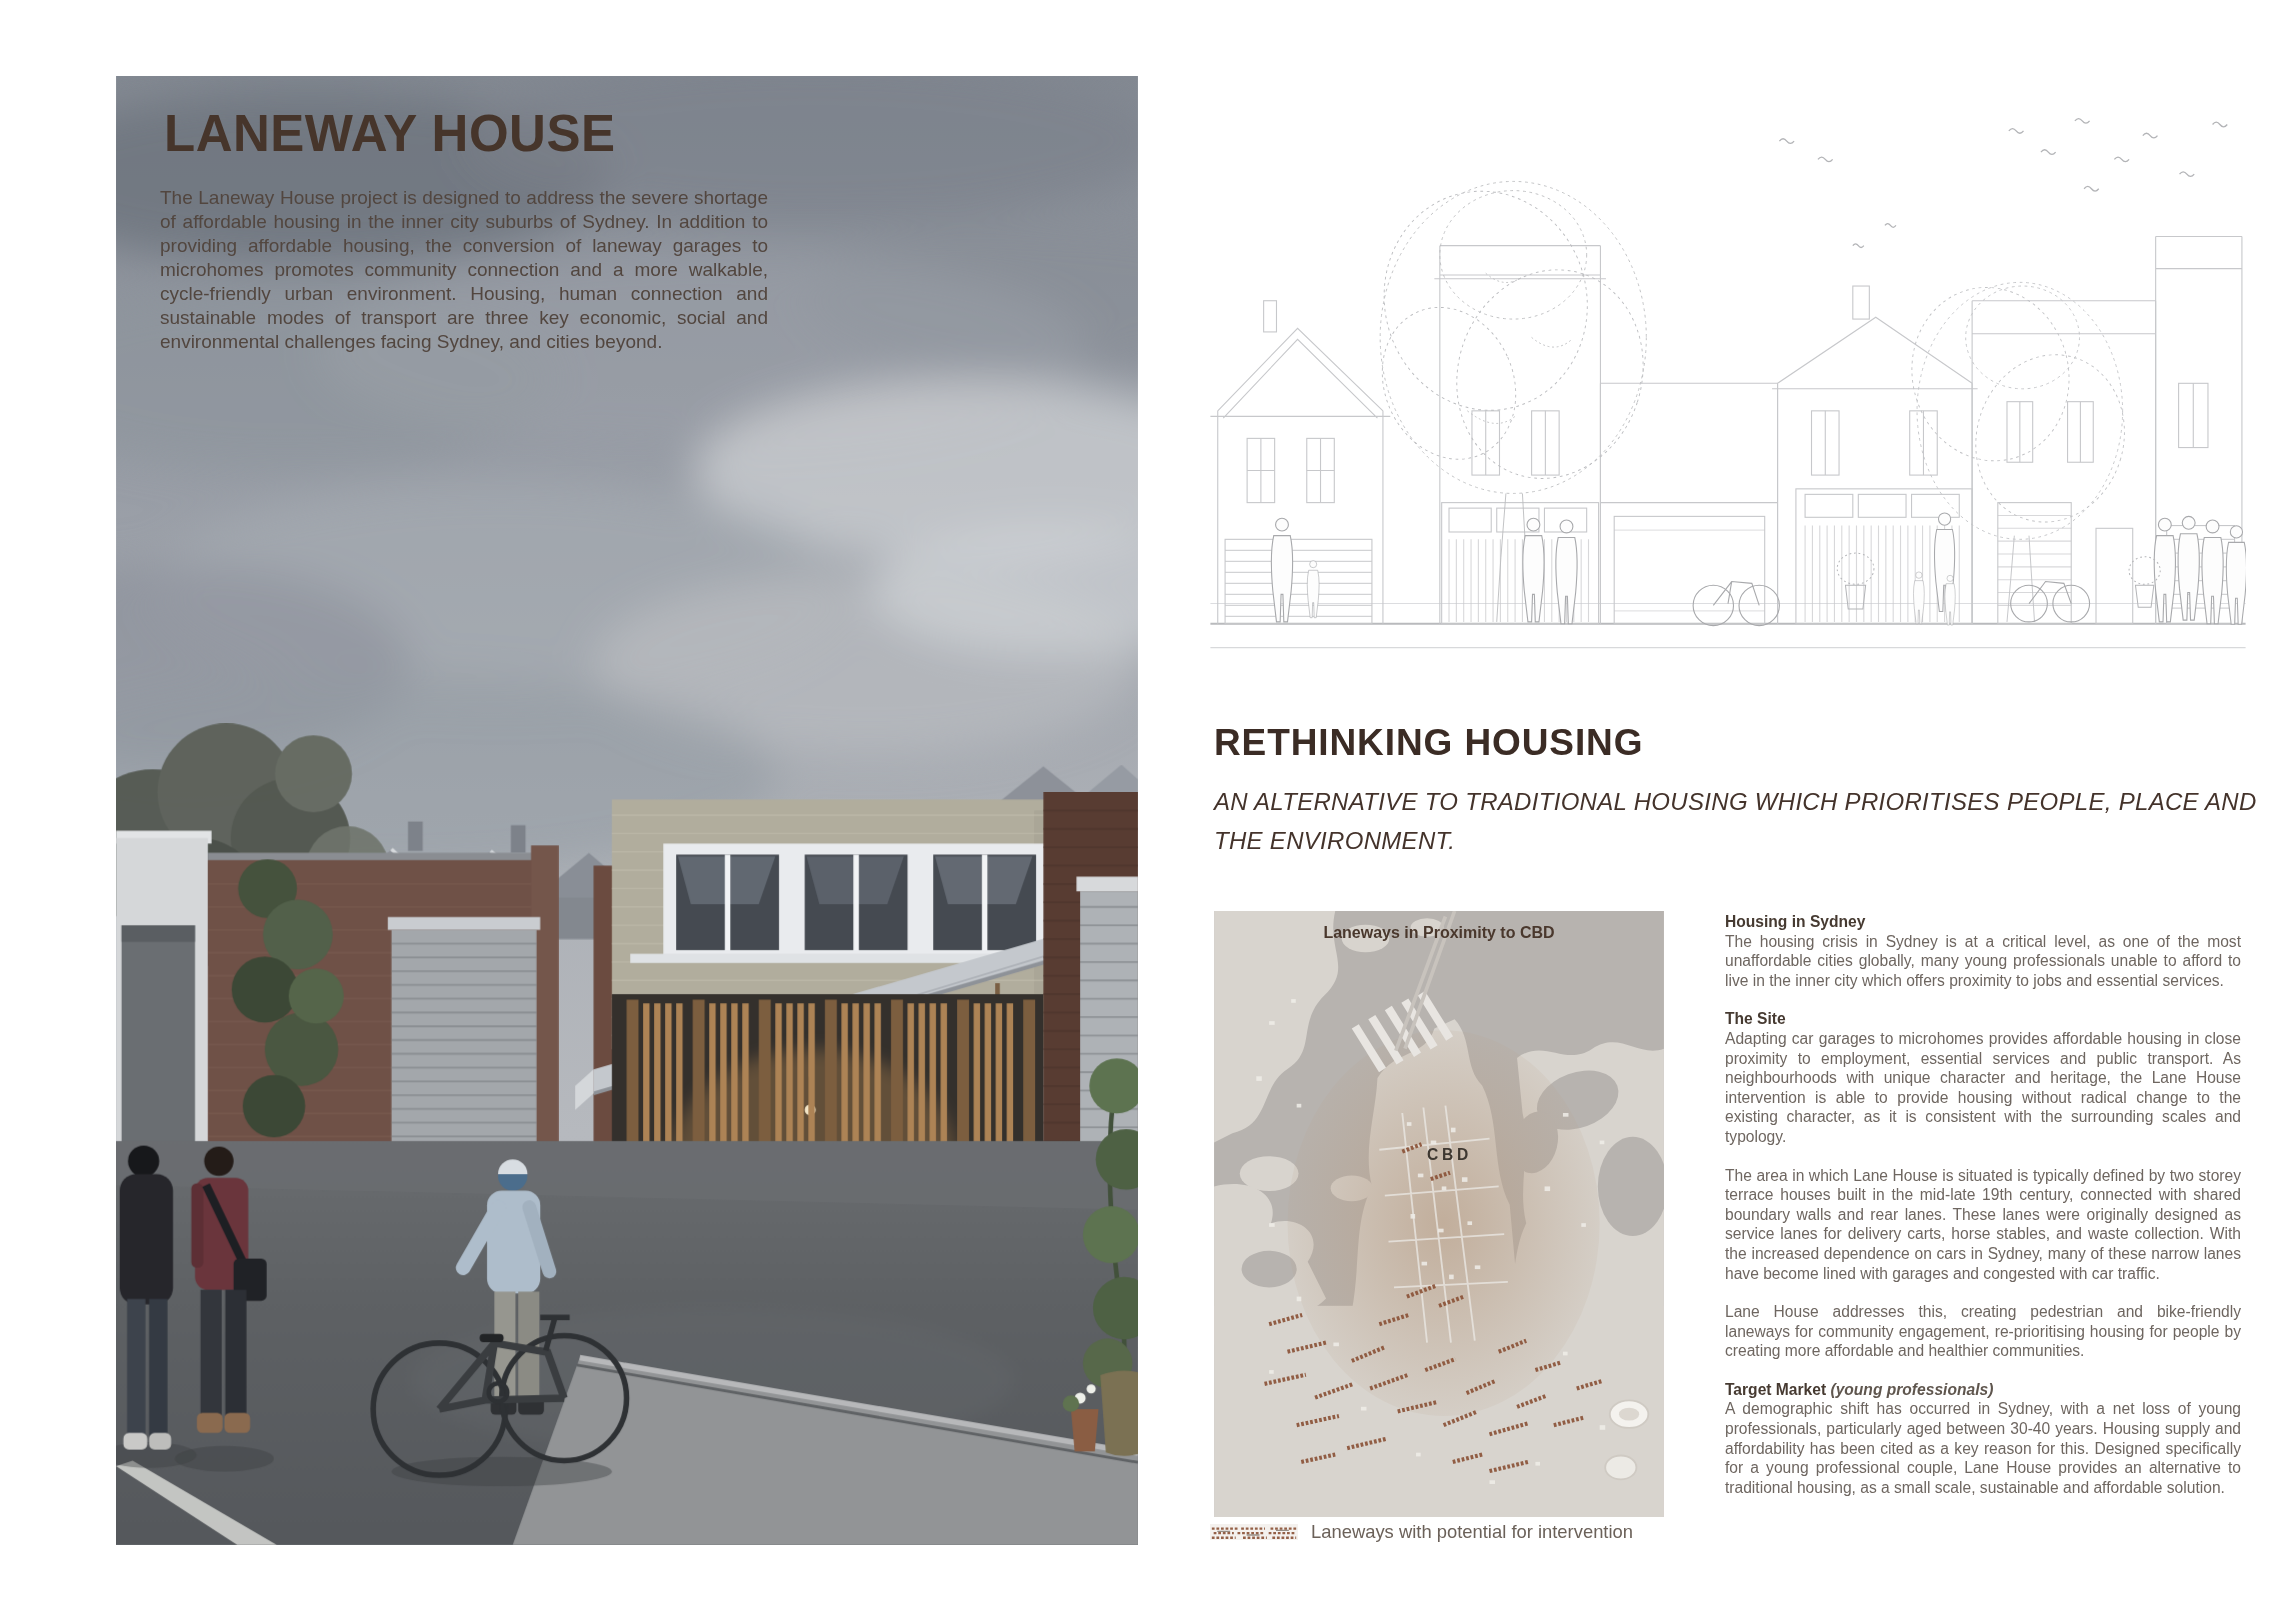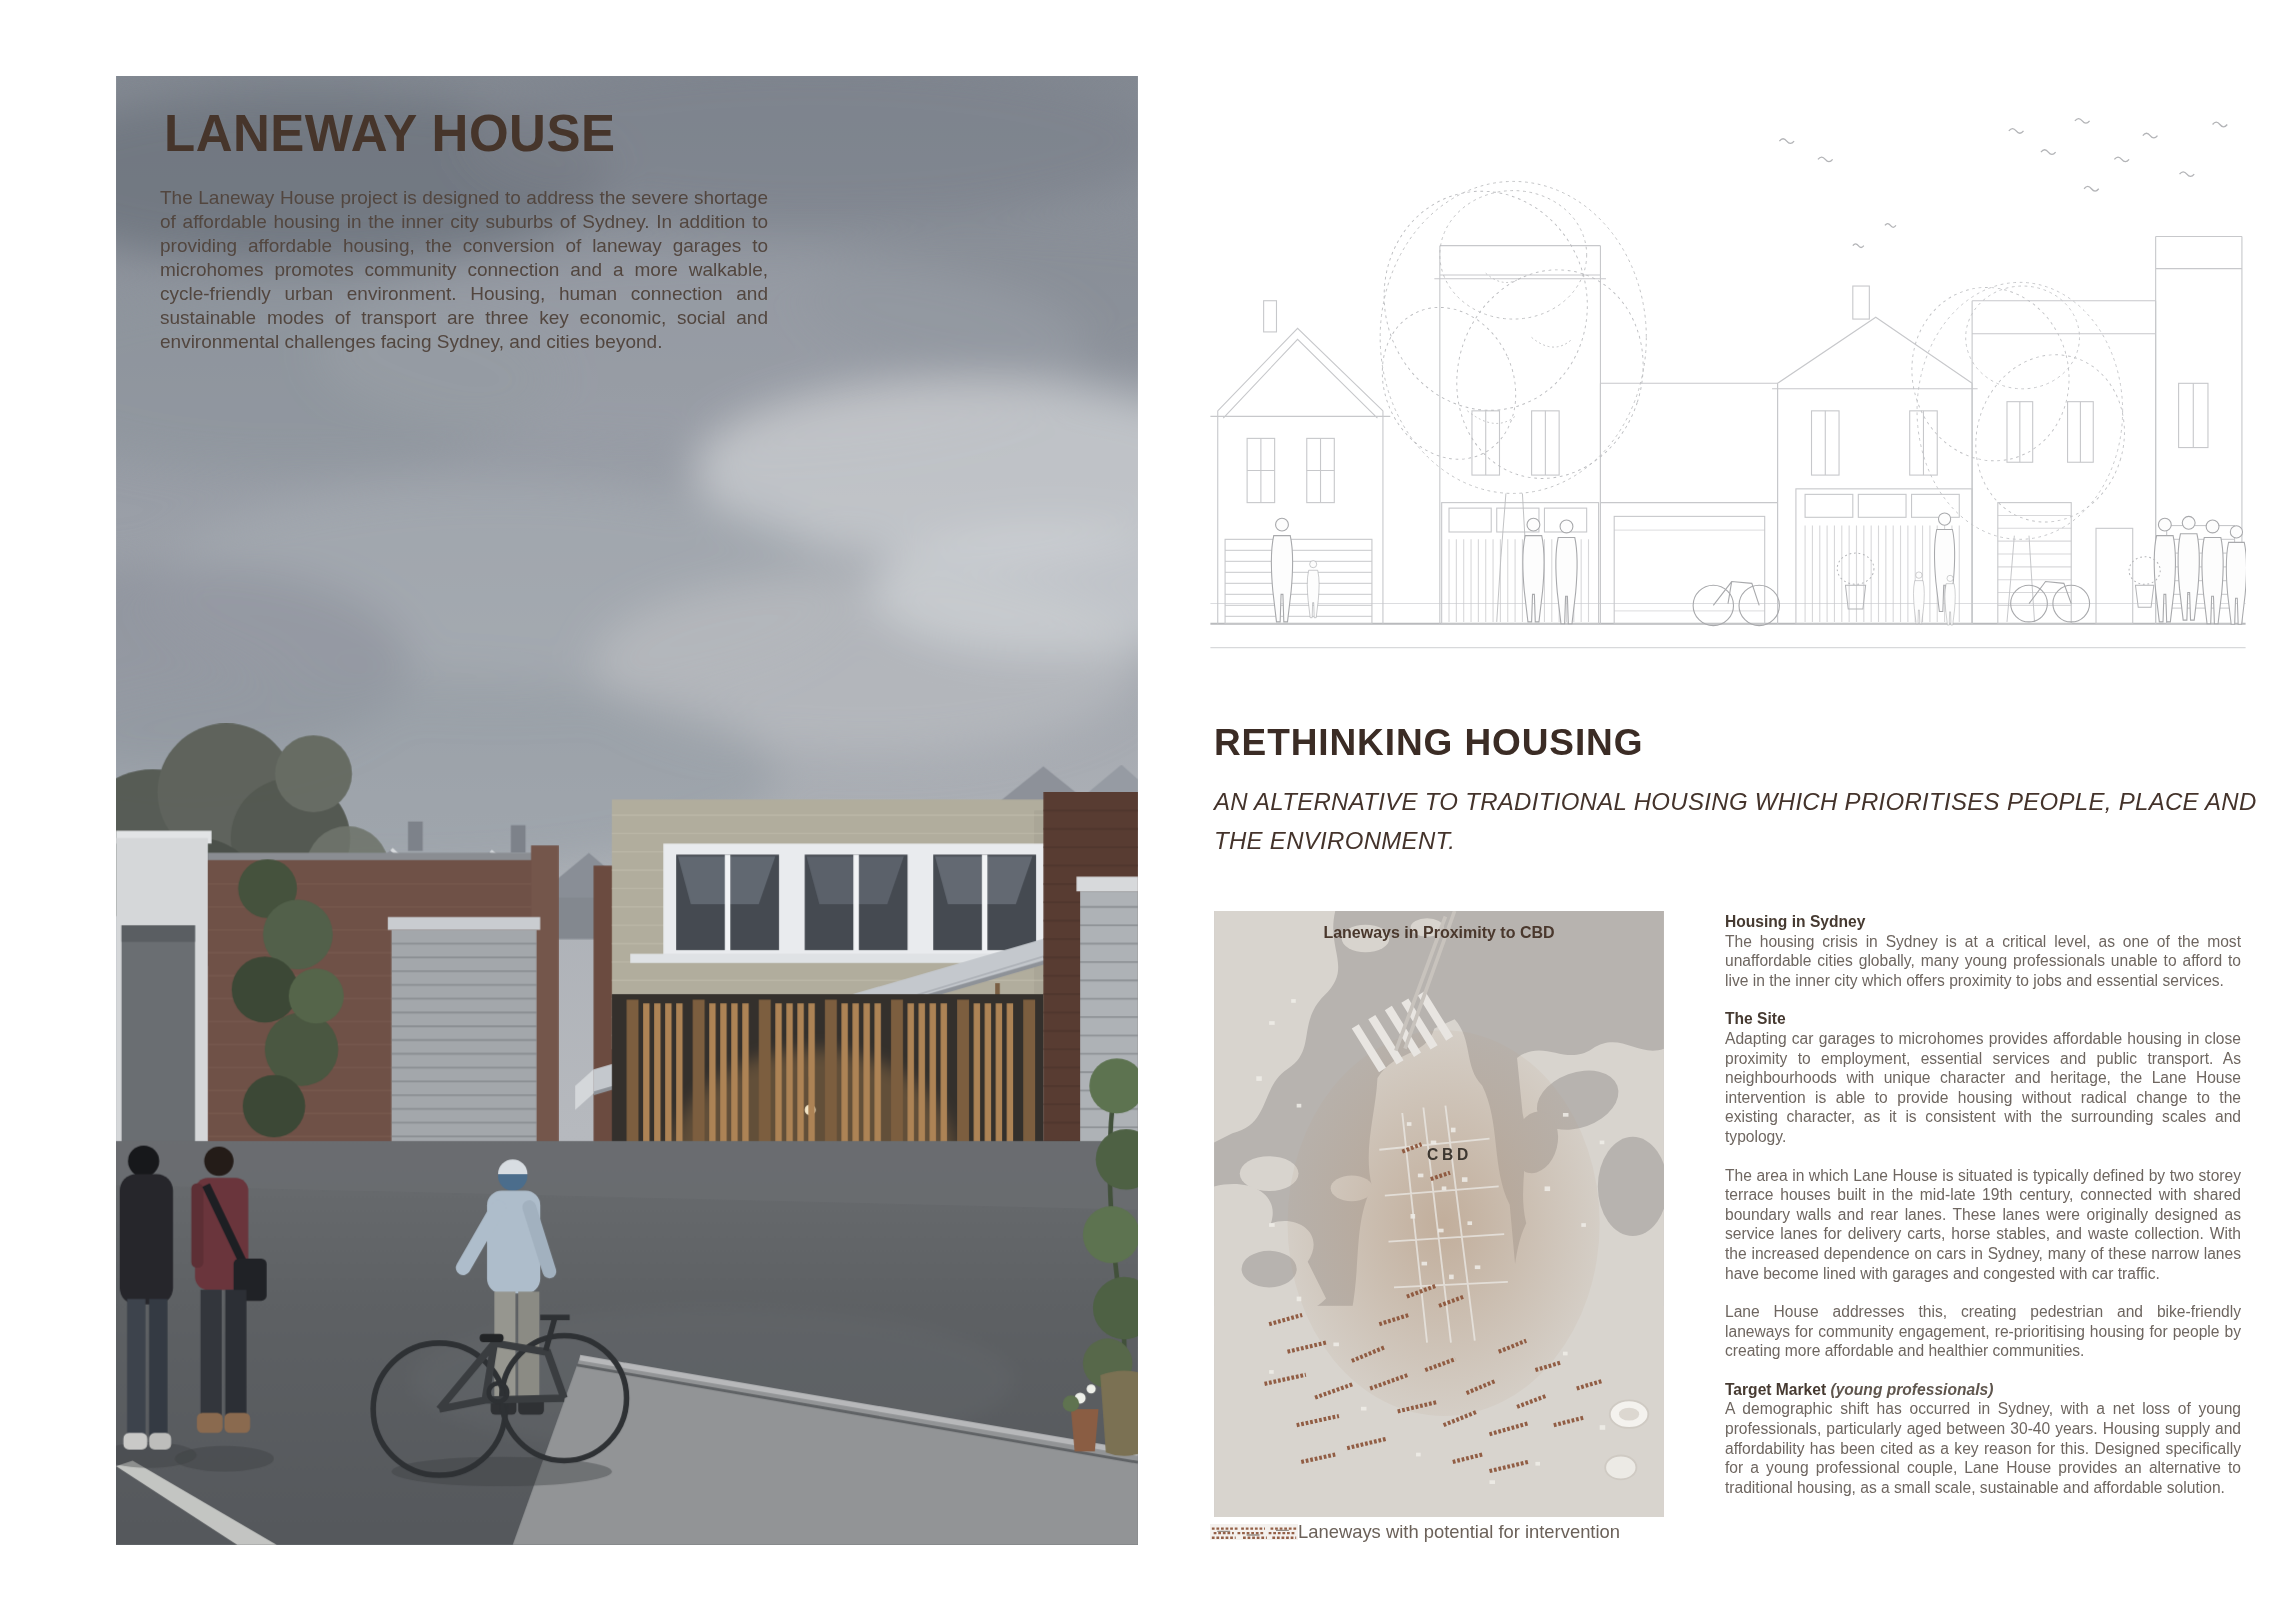--- a/index.html
+++ b/index.html
@@ -31,7 +31,7 @@
              font-weight:bold;font-size:16px;color:#4a382d;}
   .cbd{position:absolute;left:213px;top:235px;font-size:15.6px;font-weight:bold;
        letter-spacing:3.7px;color:#3e3831;}
-  .map-caption{position:absolute;left:1210px;top:1521px;display:flex;align-items:center;}
+  .map-caption{position:absolute;left:1210px;top:1521px;display:flex;align-items:center;gap:13px;}
   .caption-text{font-size:18.4px;color:#6b6159;}
 
   

